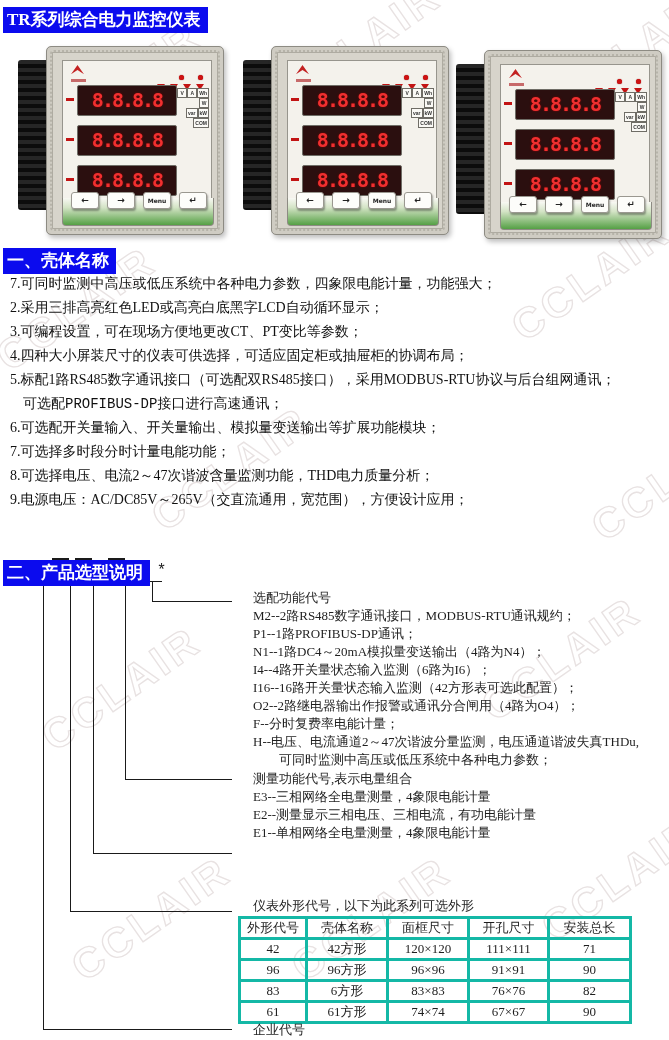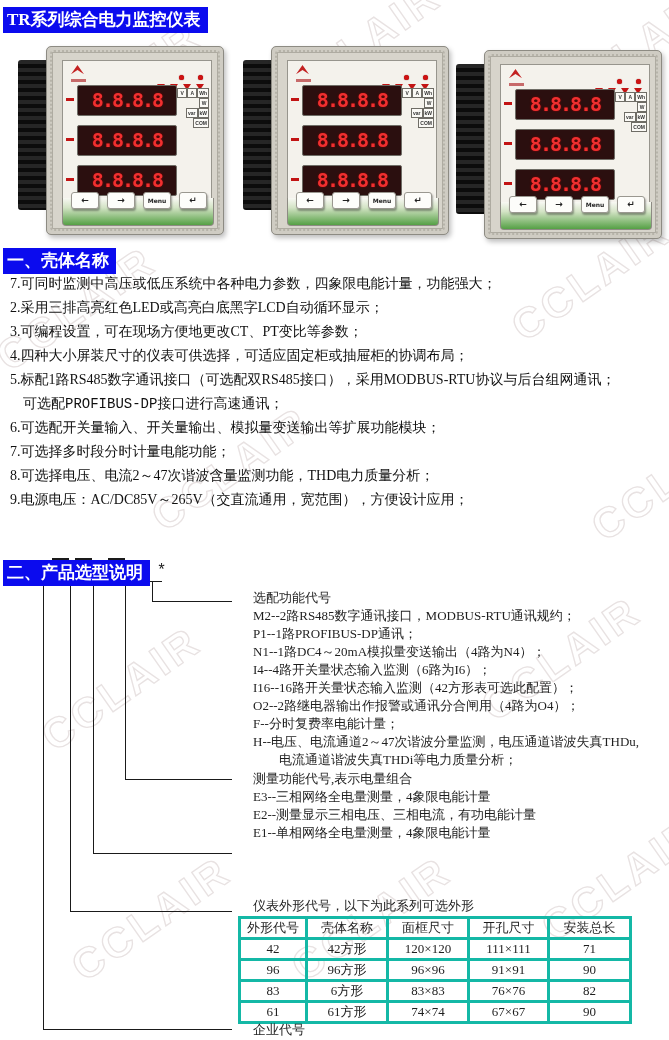--- a/index.html
+++ b/index.html
@@ -226,7 +226,7 @@
     <div>O2--2路继电器输出作报警或通讯分合闸用（4路为O4）；</div>
     <div>F--分时复费率电能计量；</div>
     <div>H--电压、电流通道2～47次谐波分量监测，电压通道谐波失真THDu,</div>
-    <div class="indent">电流通道谐波失真THDi等电力质量分析；</div>
+    <div class="indent">可同时监测中高压或低压系统中各种电力参数；</div>
   </div>
 
   <div class="branch" style="top:770px">

